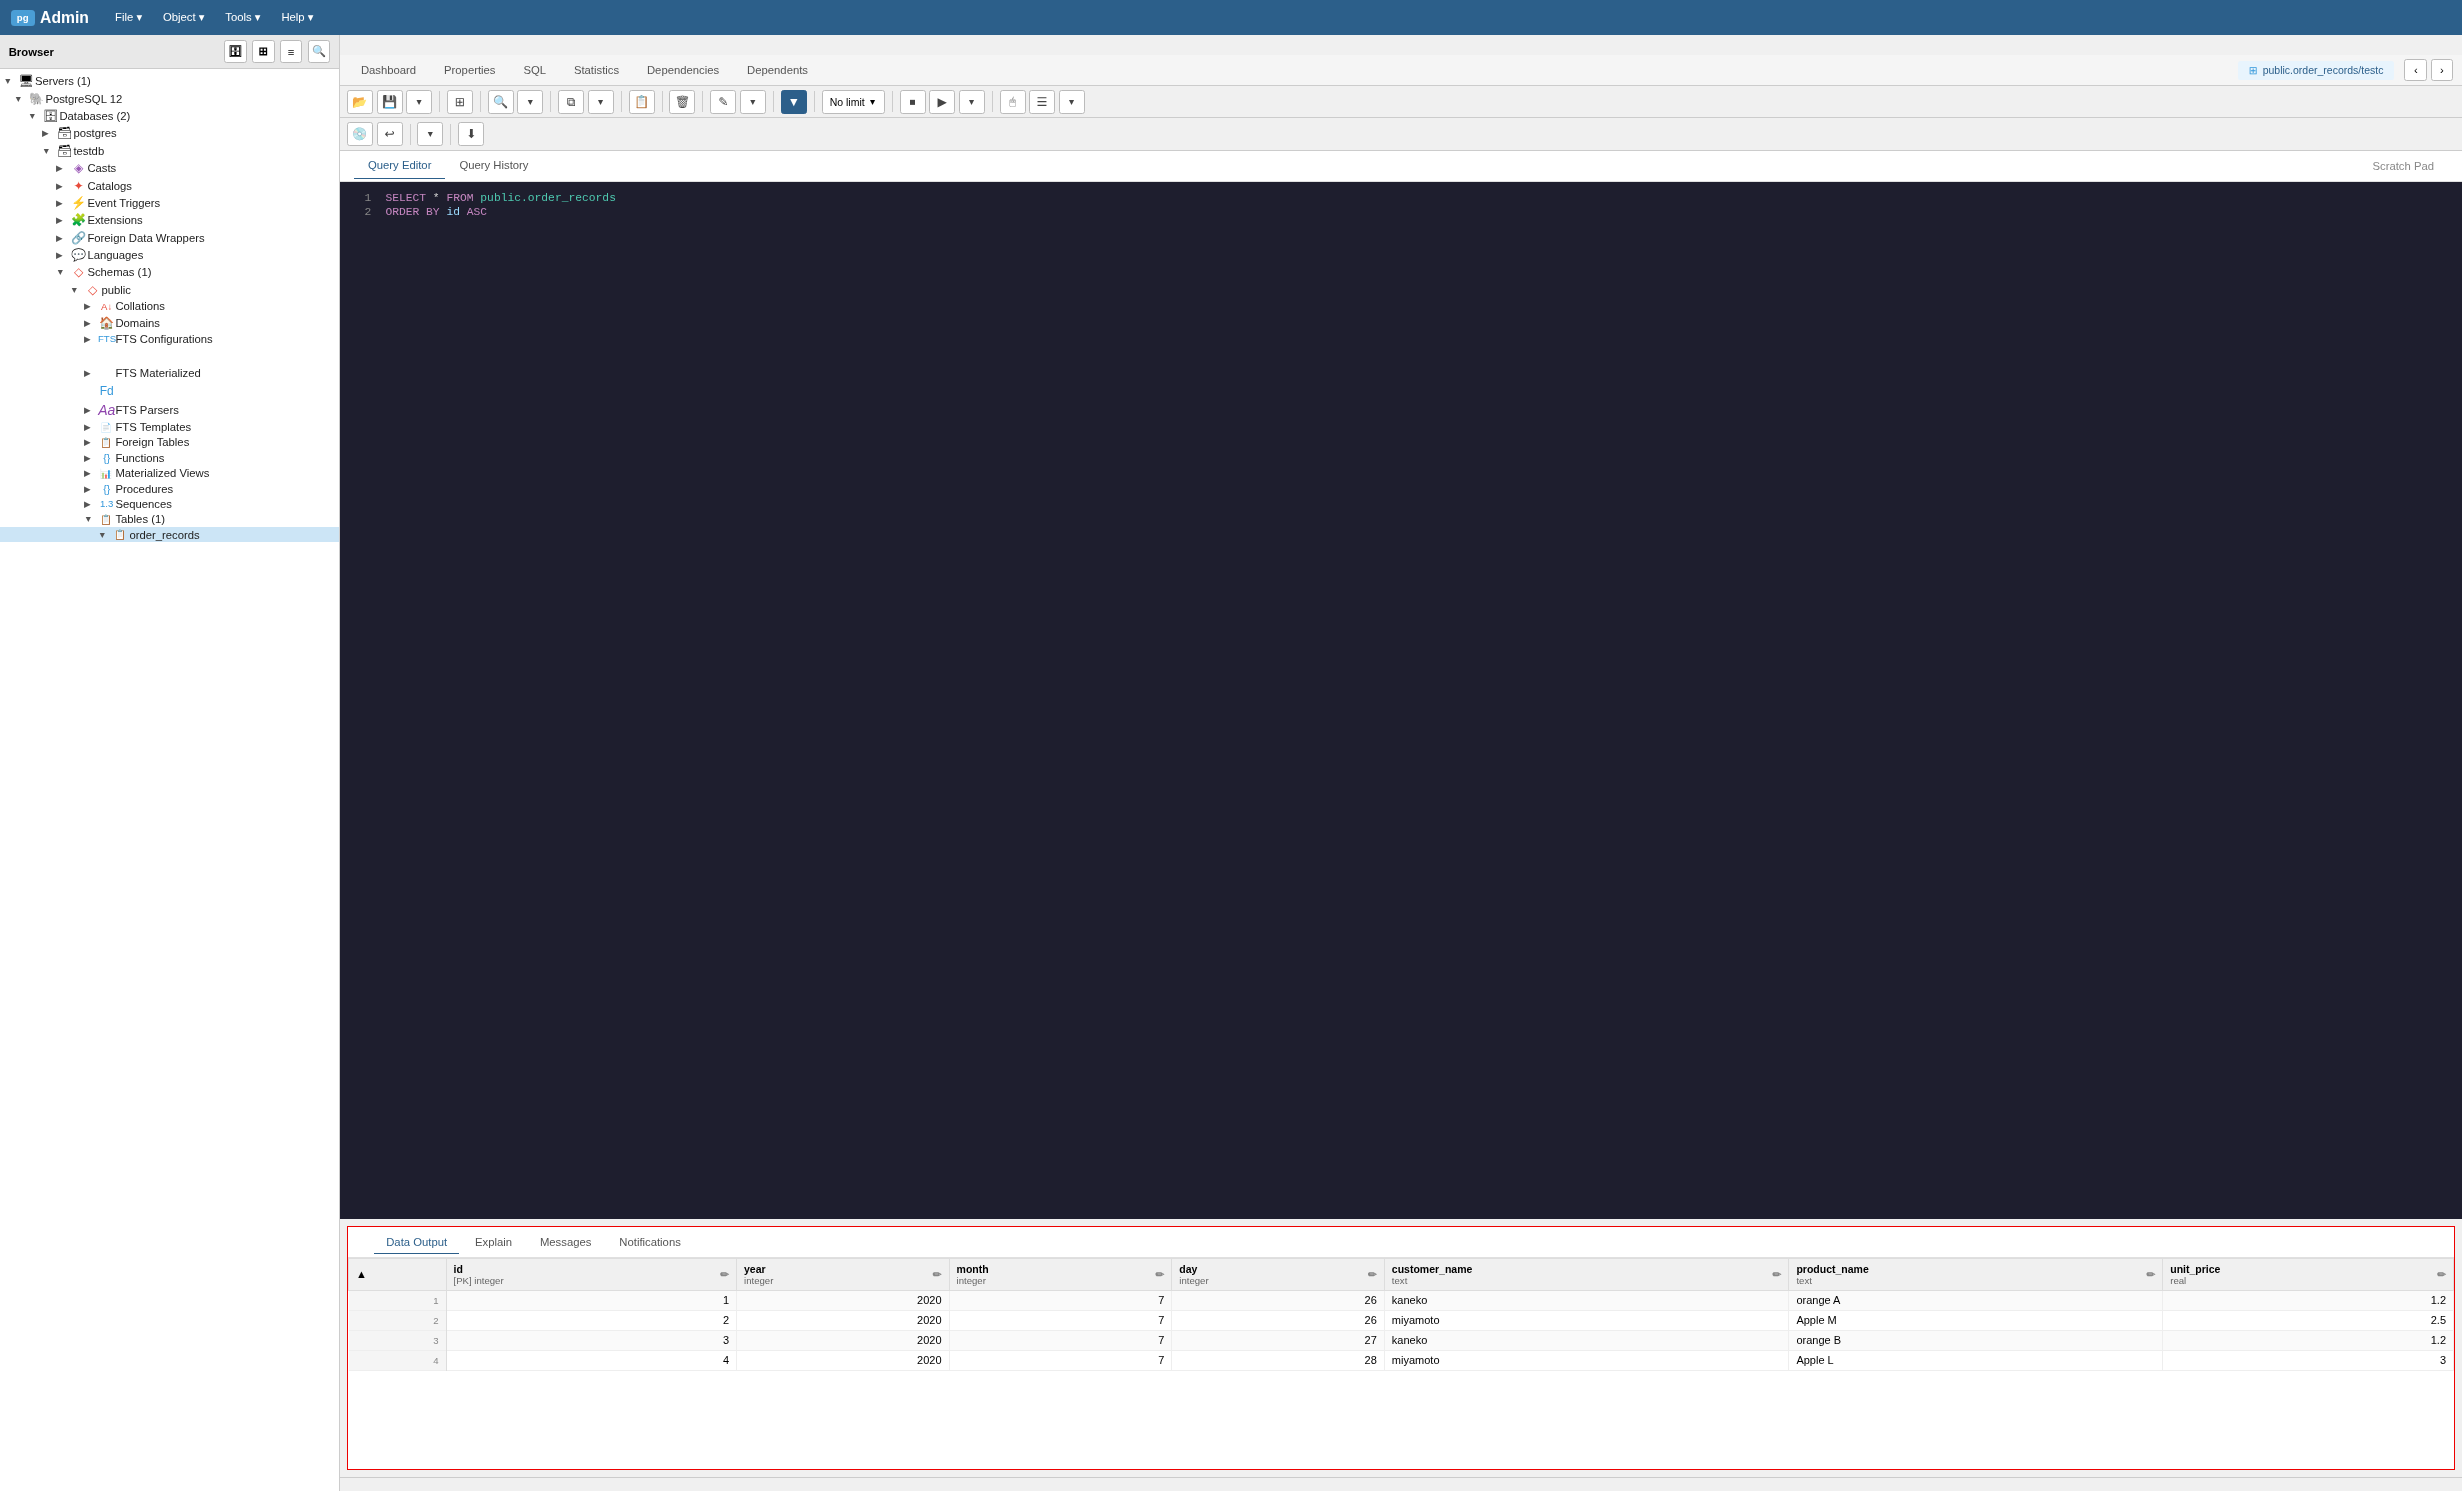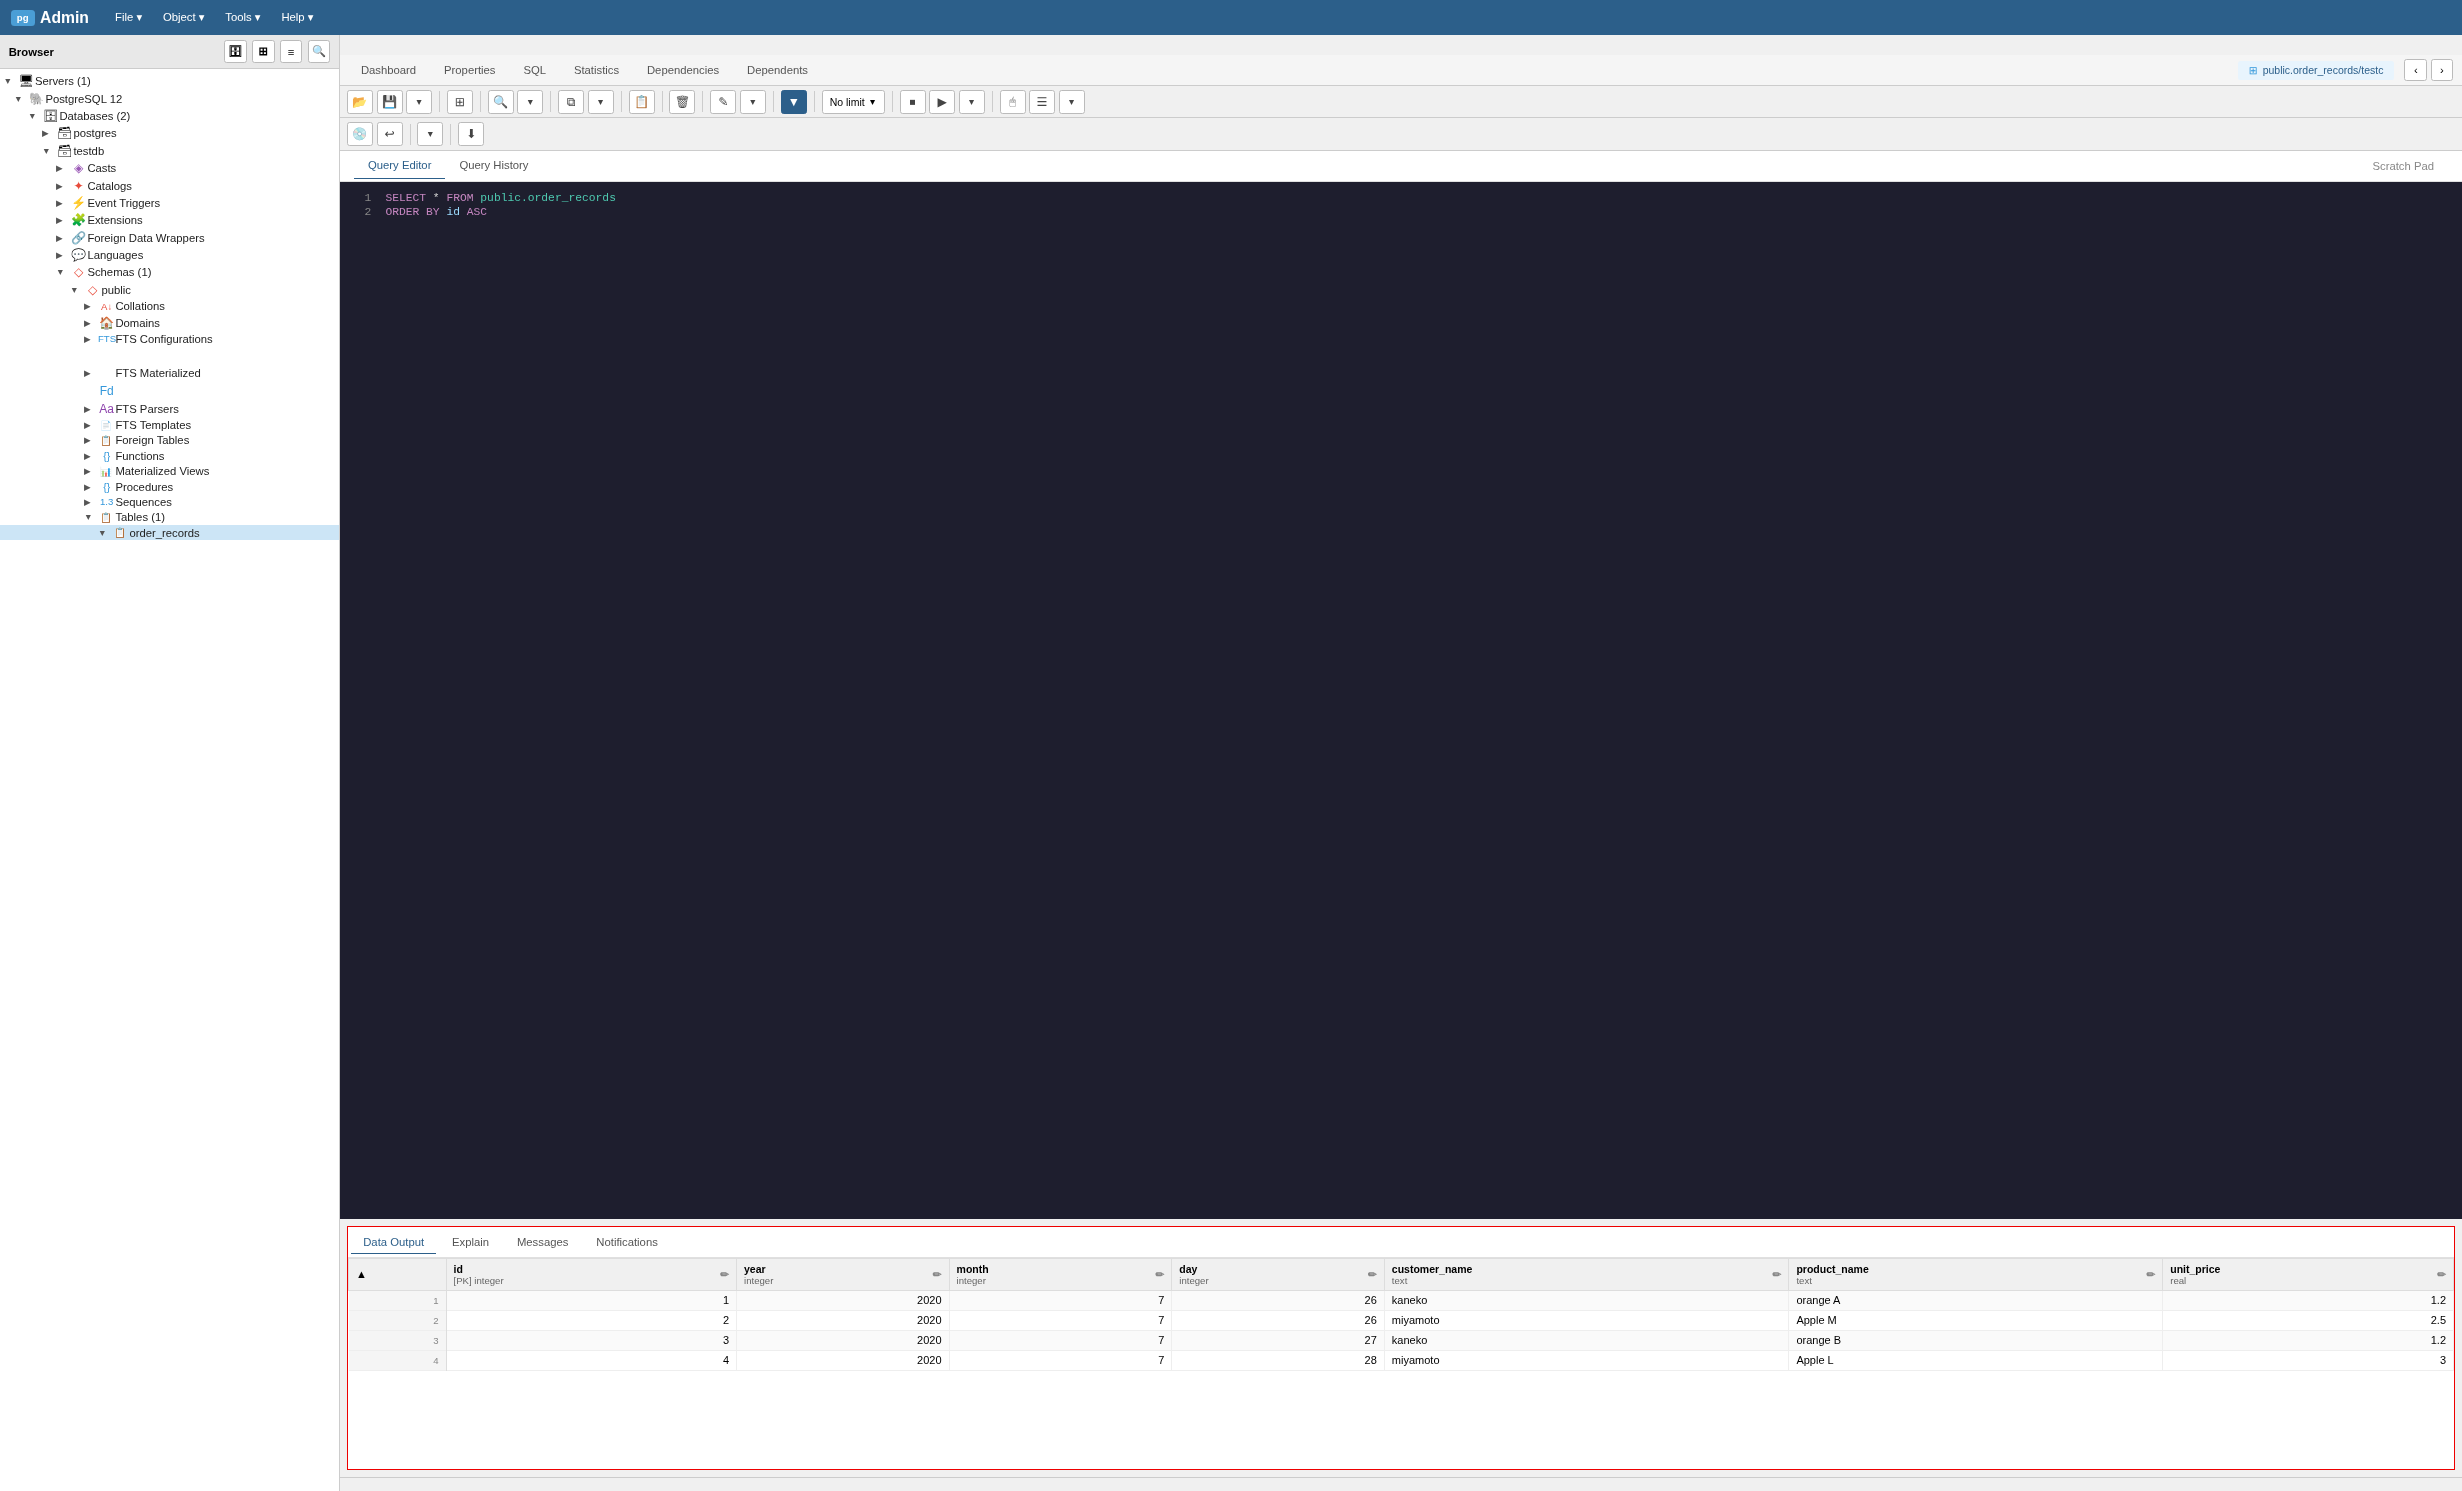--- a/index.html
+++ b/index.html
@@ -496,7 +496,7 @@
 
       <div class="tree-item indent-6">
         <span class="tree-arrow">▶</span>
-        <span class="tree-icon" style="color:#8e44ad; font-size:12px;">Aa</span>
+        <span class="tree-icon" style="color:#8e44ad; font-size:14px;font-style:italic;">Aa</span>
         <span class="tree-label">FTS Parsers</span>
       </div>
 

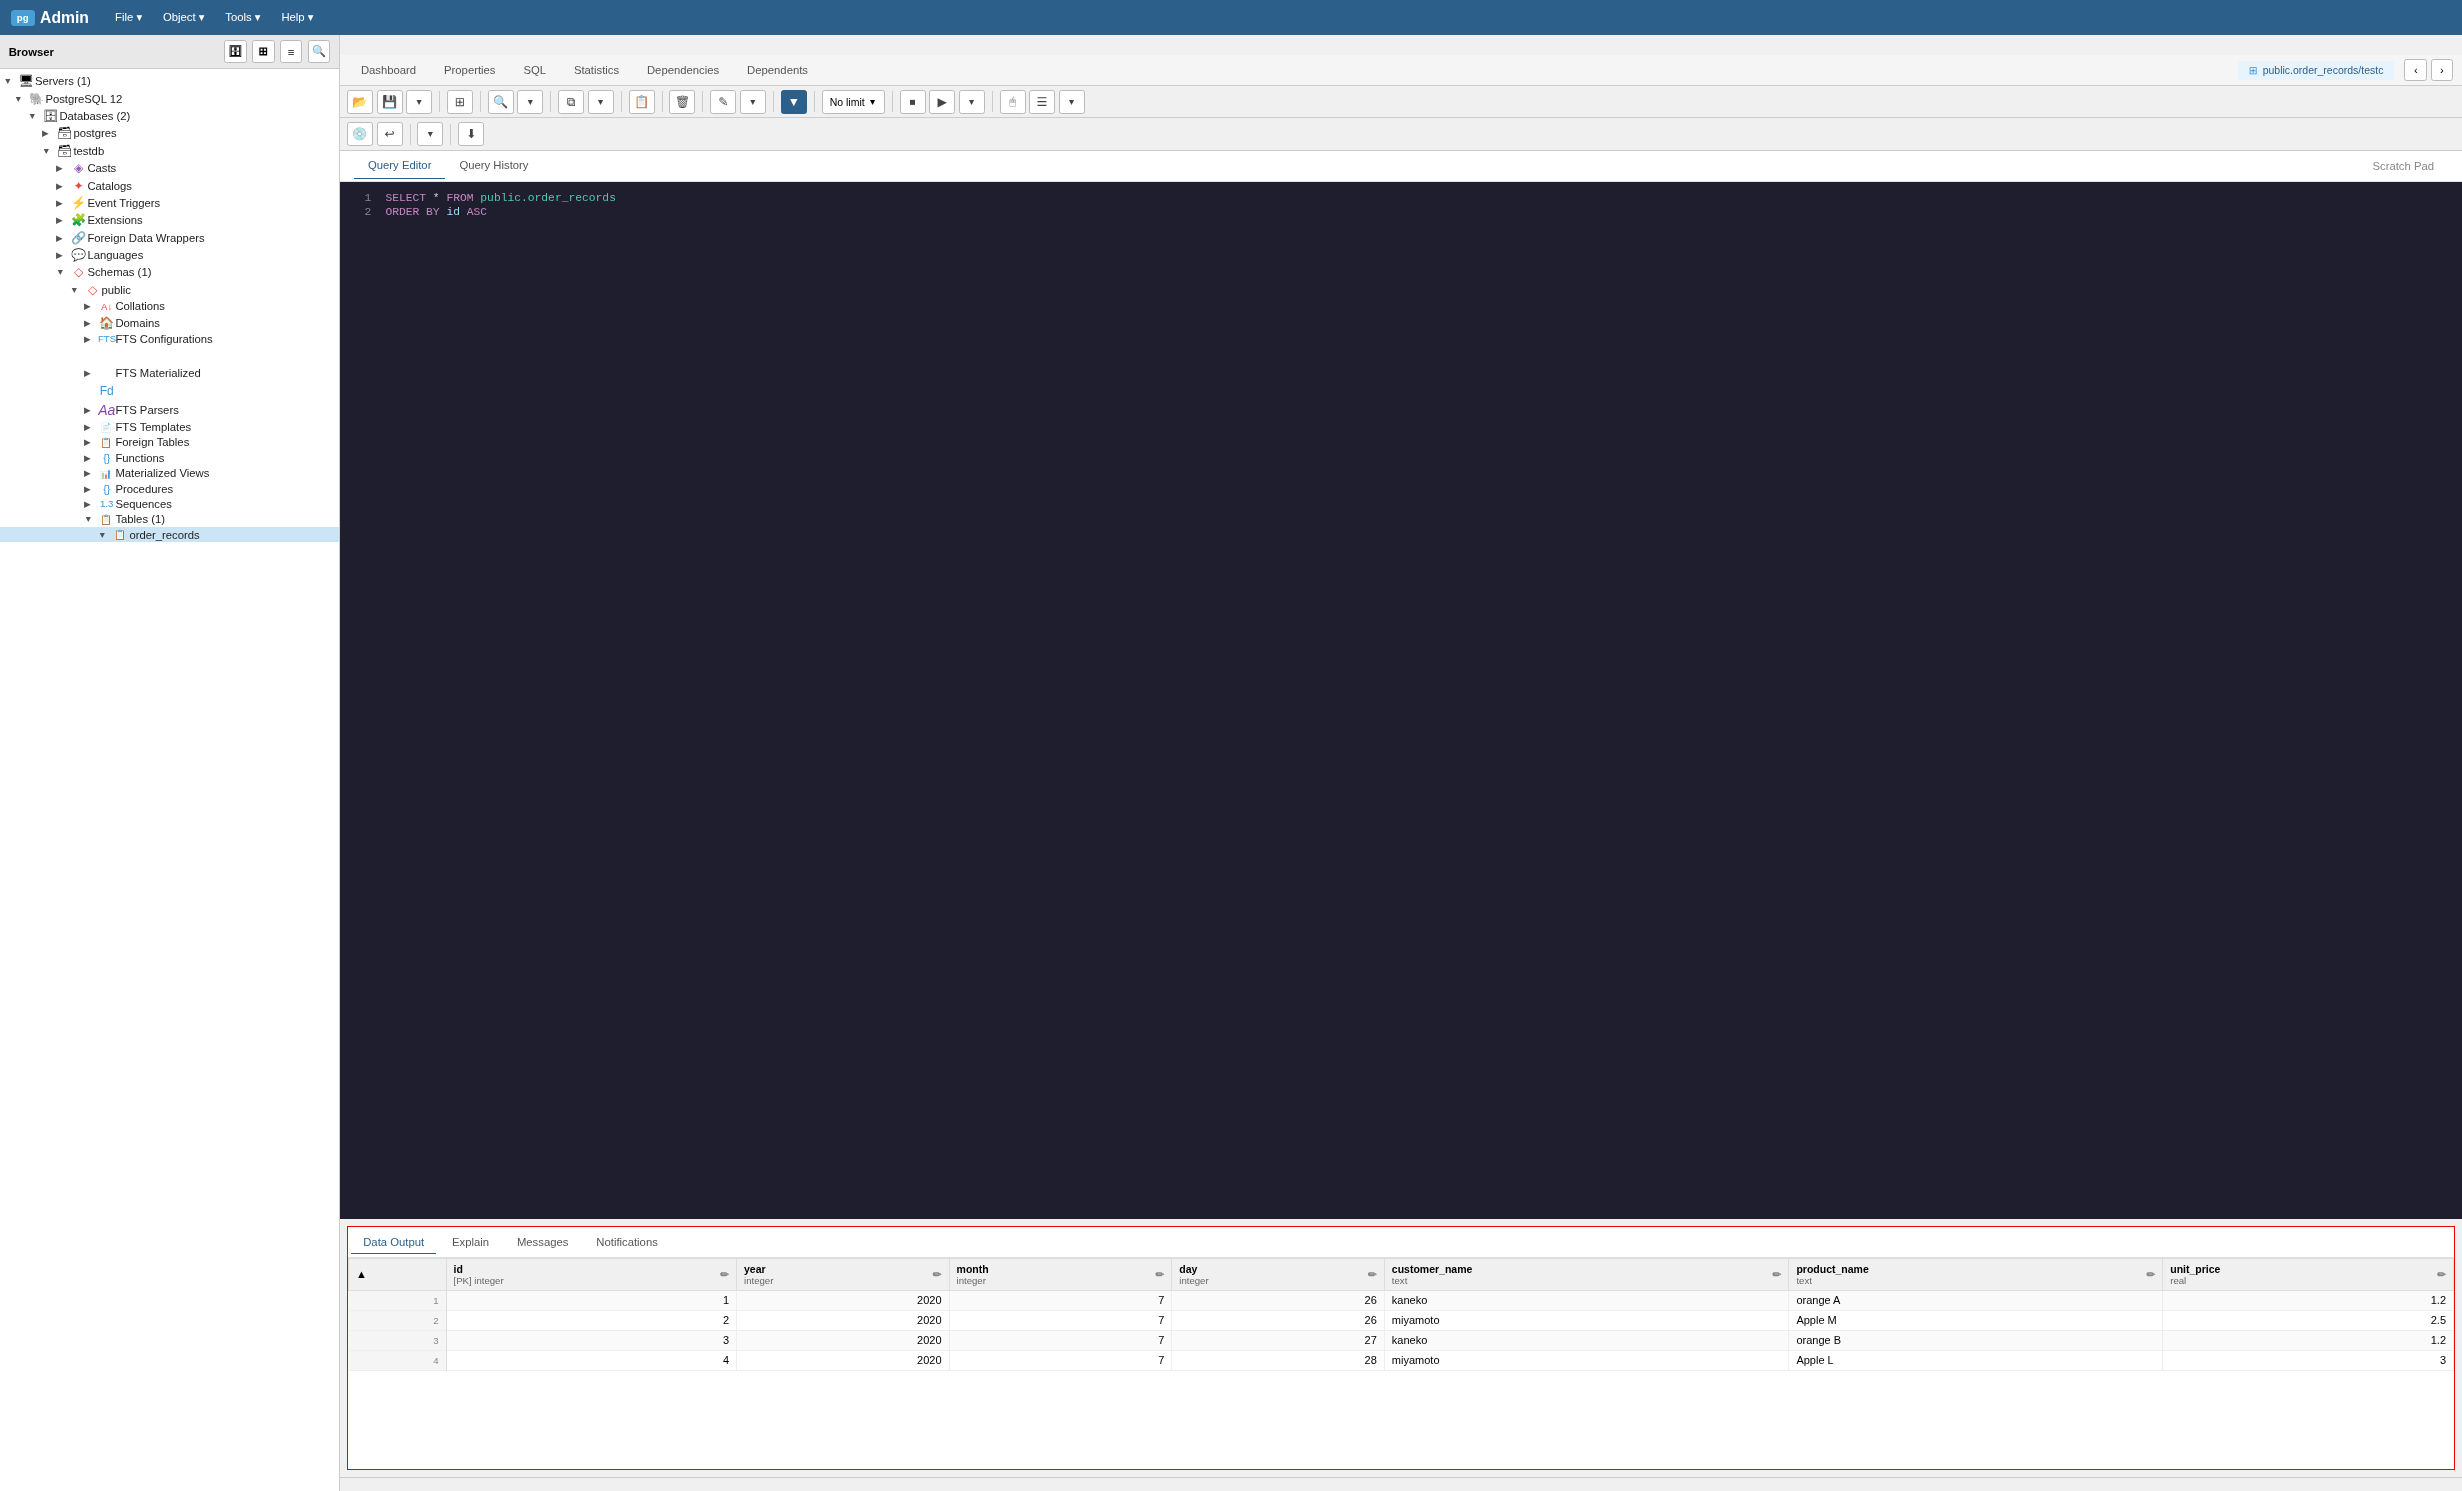--- a/index.html
+++ b/index.html
@@ -286,7 +286,7 @@
     .results-tabs {
       display: flex;
       align-items: center;
-      padding: 0 3px;
+      padding: 0 26px;
       border-bottom: 0.9px solid #e0e0e0;
       height: 31px;
       gap: 3.5px;

